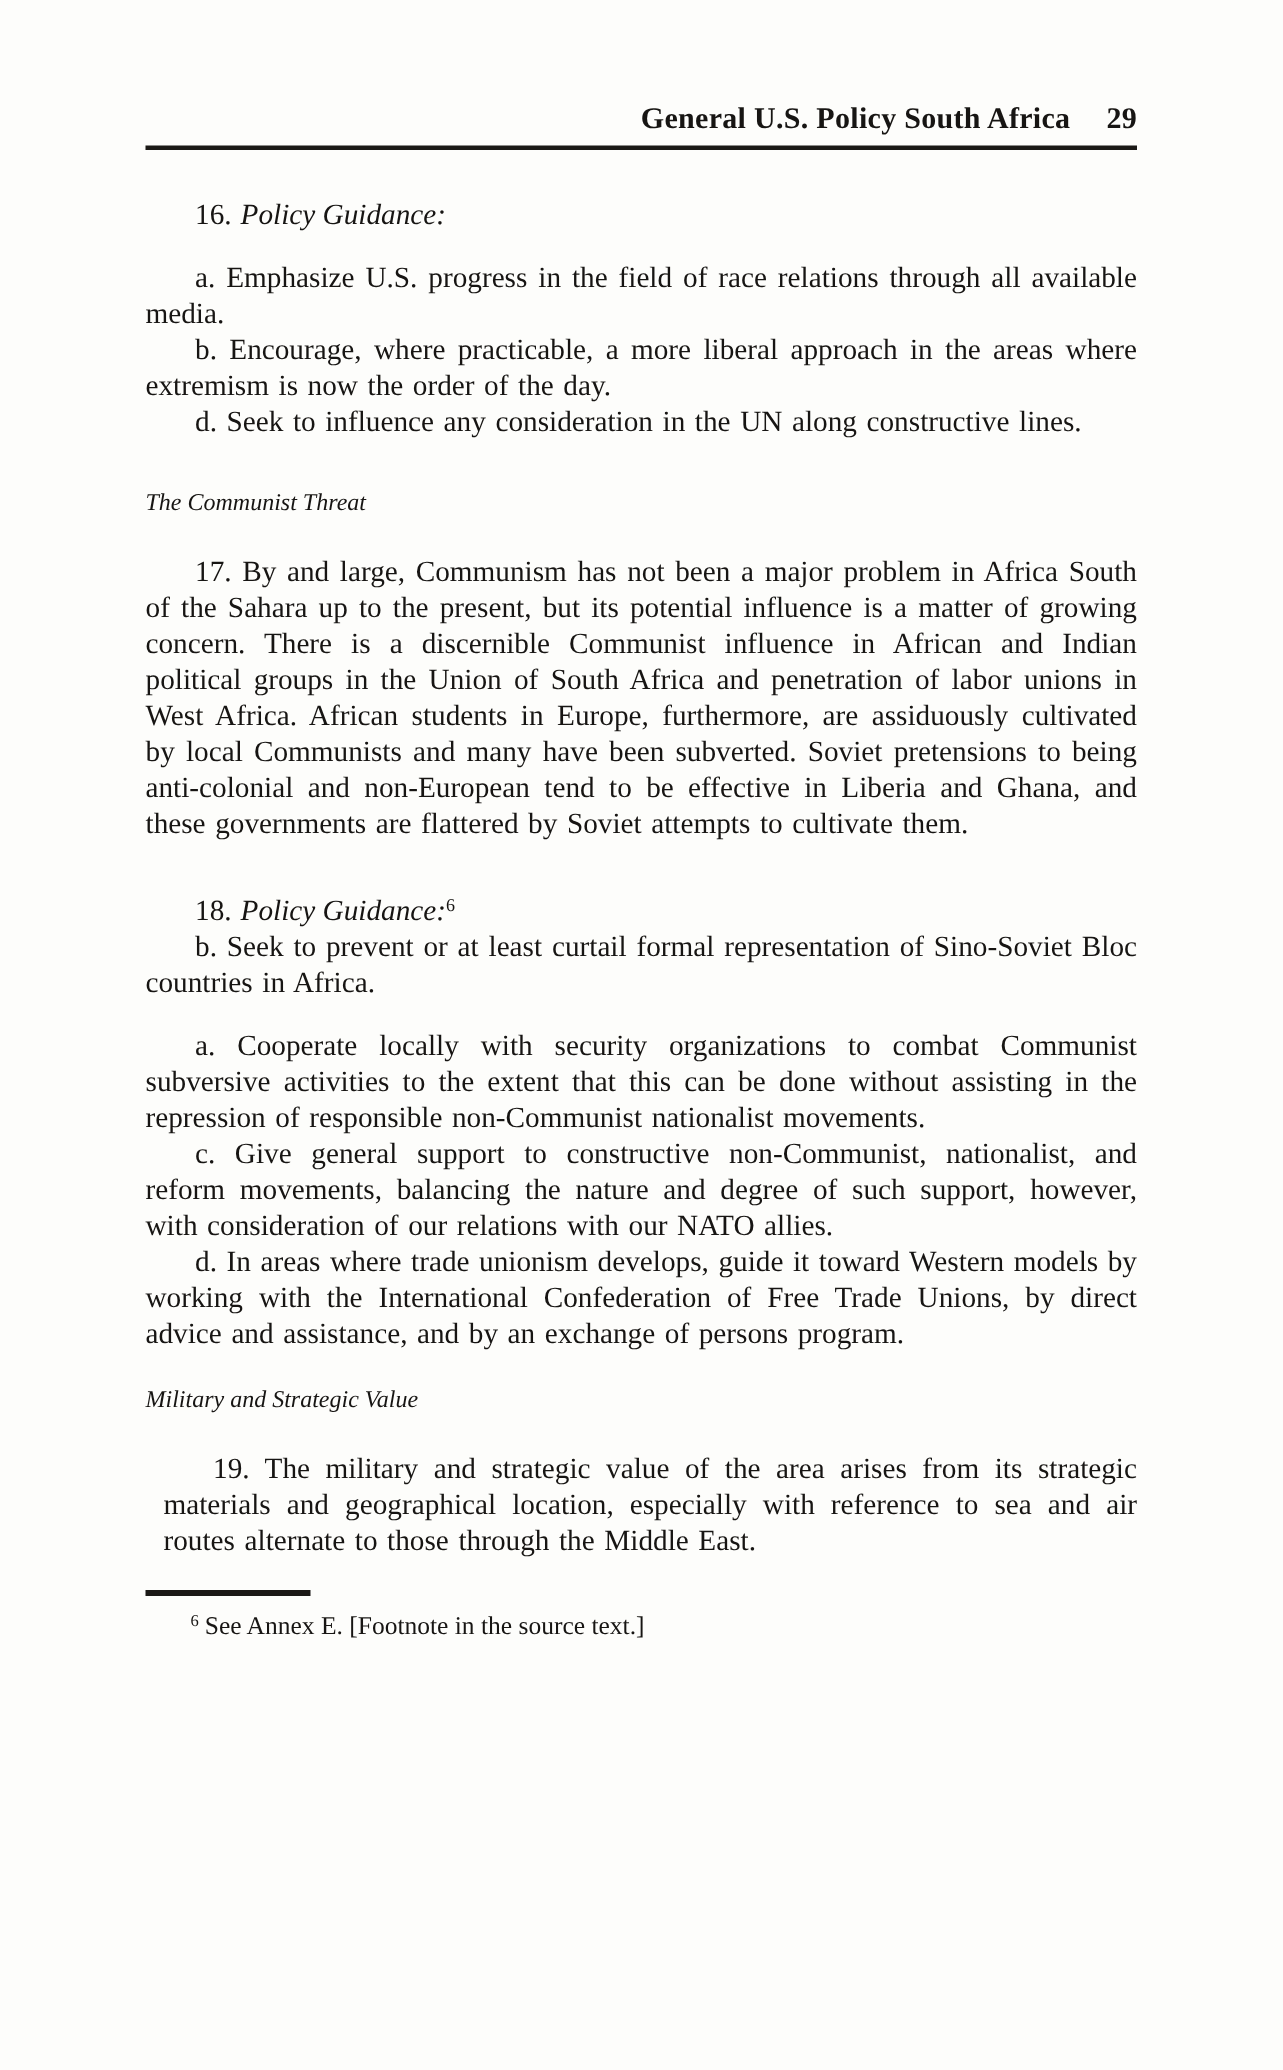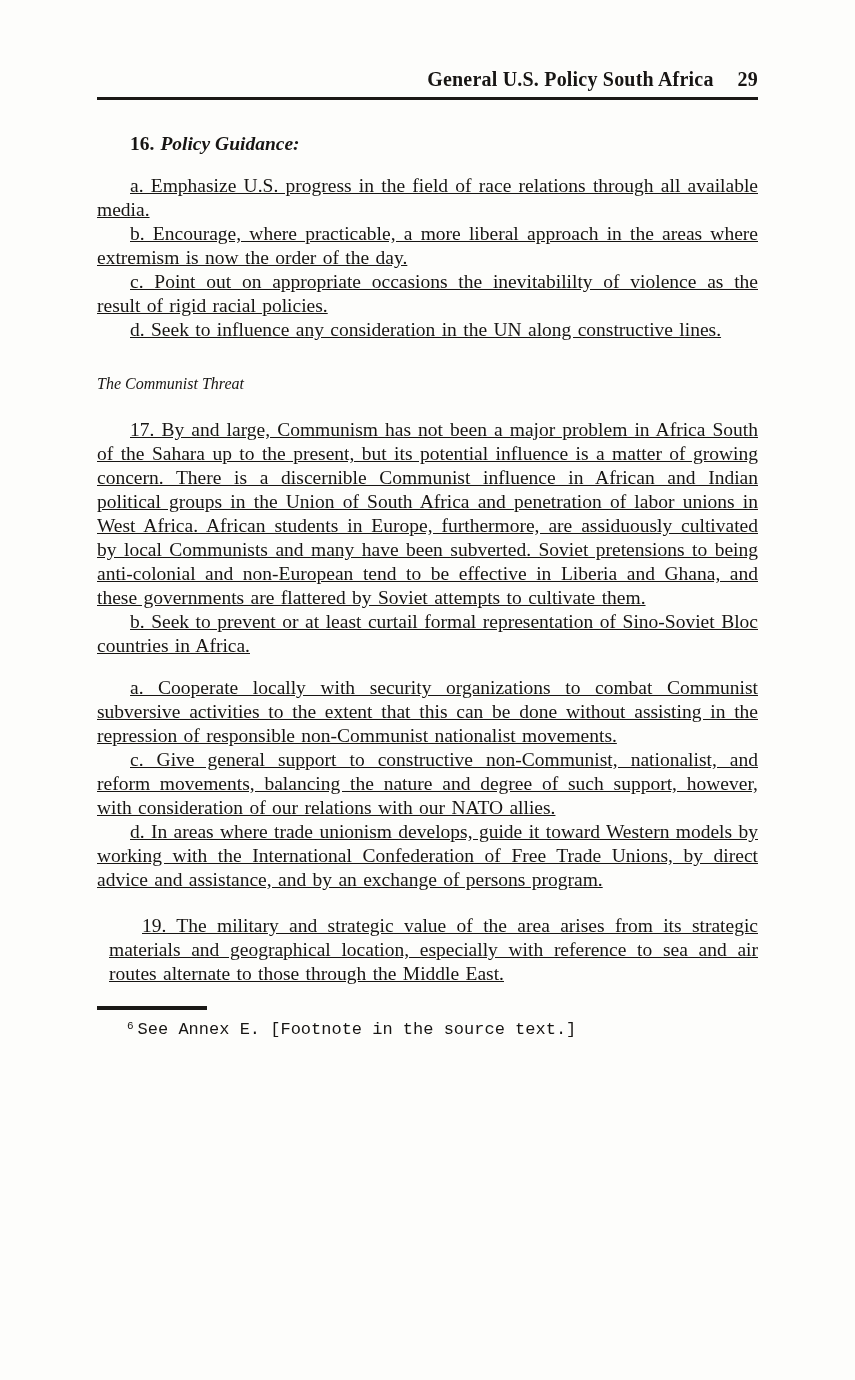--- a/index.html
+++ b/index.html
@@ -41,7 +41,6 @@
     font-size: 19.5px;
     line-height: 24px;
     text-indent: 33px;
-    font-weight: bold;
   }
   .num-heading em { margin-left: 6px; }
   .num-heading sup, .fn-text sup {

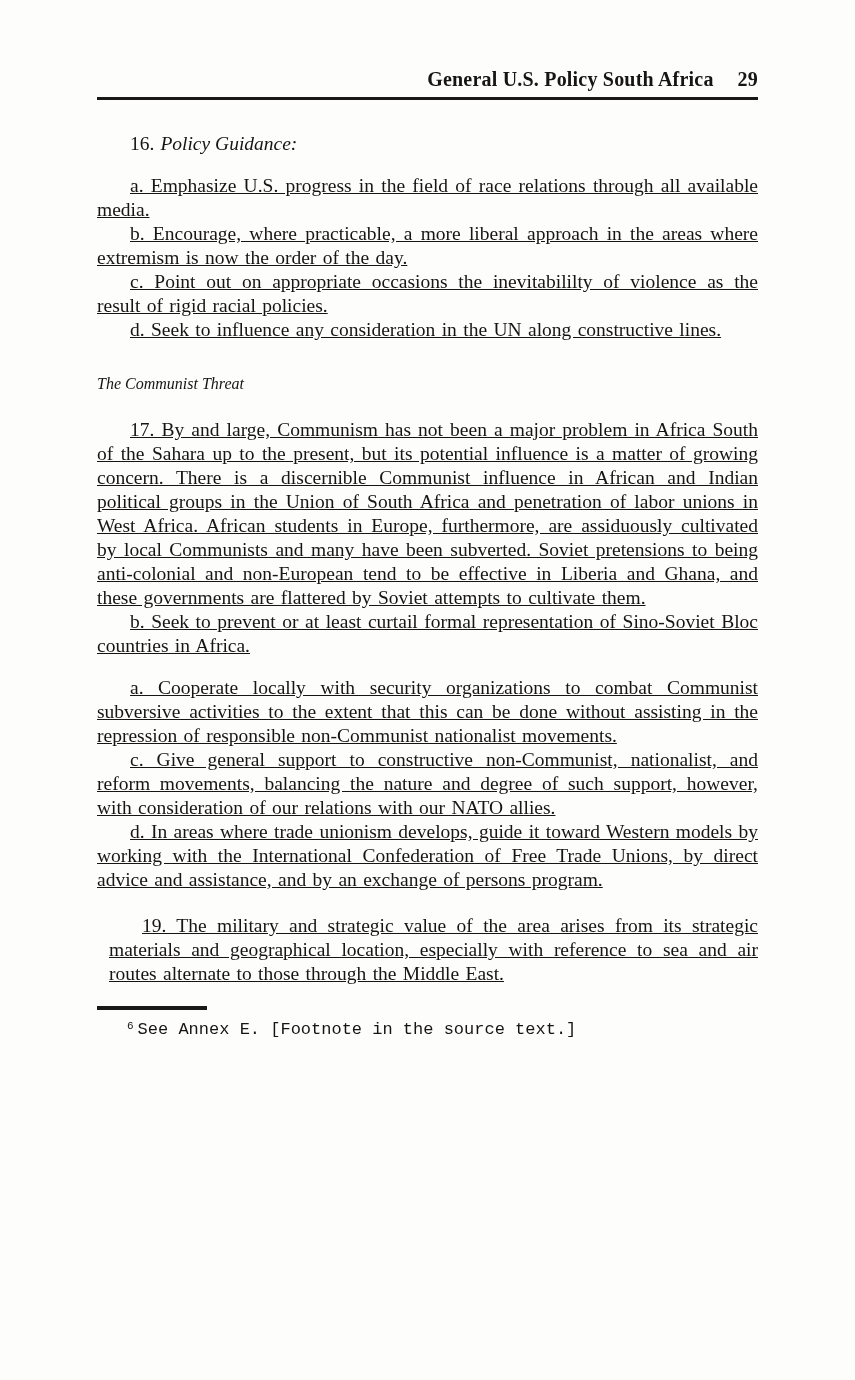--- a/index.html
+++ b/index.html
@@ -35,7 +35,6 @@
     text-align: justify;
     text-indent: 33px;
     word-spacing: 1.5px;
-    text-decoration: underline;
   }
   .num-heading {
     font-size: 19.5px;

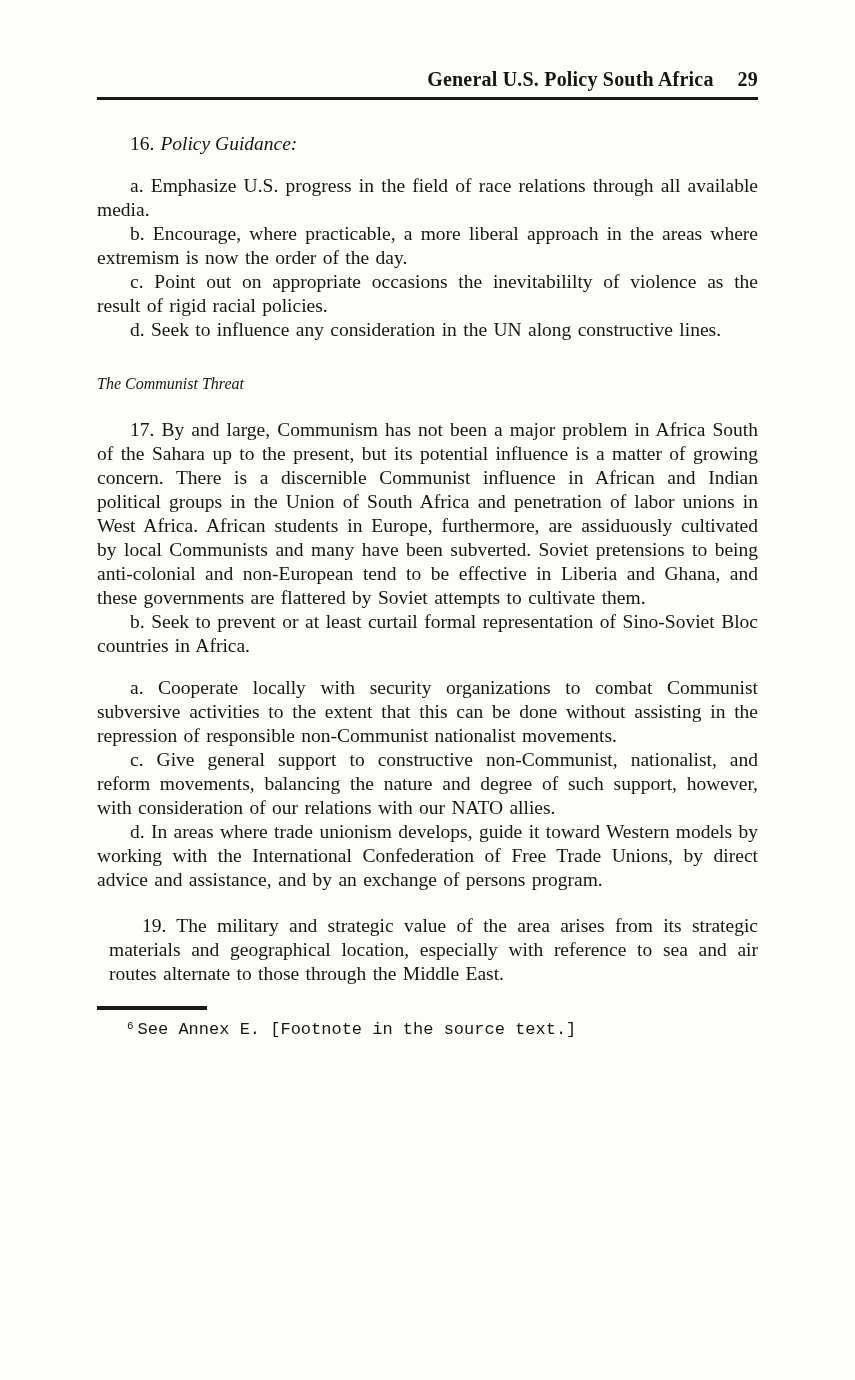--- a/index.html
+++ b/index.html
@@ -91,7 +91,6 @@
 
     <p class="body-para mt-items">a. Emphasize U.S. progress in the field of race relations through all available media.</p>
     <p class="body-para">b. Encourage, where practicable, a more liberal approach in the areas where extremism is now the order of the day.</p>
-    <p class="body-para">c. Point out on appropriate occasions the inevitabililty of violence as the result of rigid racial policies.</p>
     <p class="body-para">d. Seek to influence any consideration in the UN along constructive lines.</p>
 
     <p class="section-heading mt-ct">The Communist Threat</p>

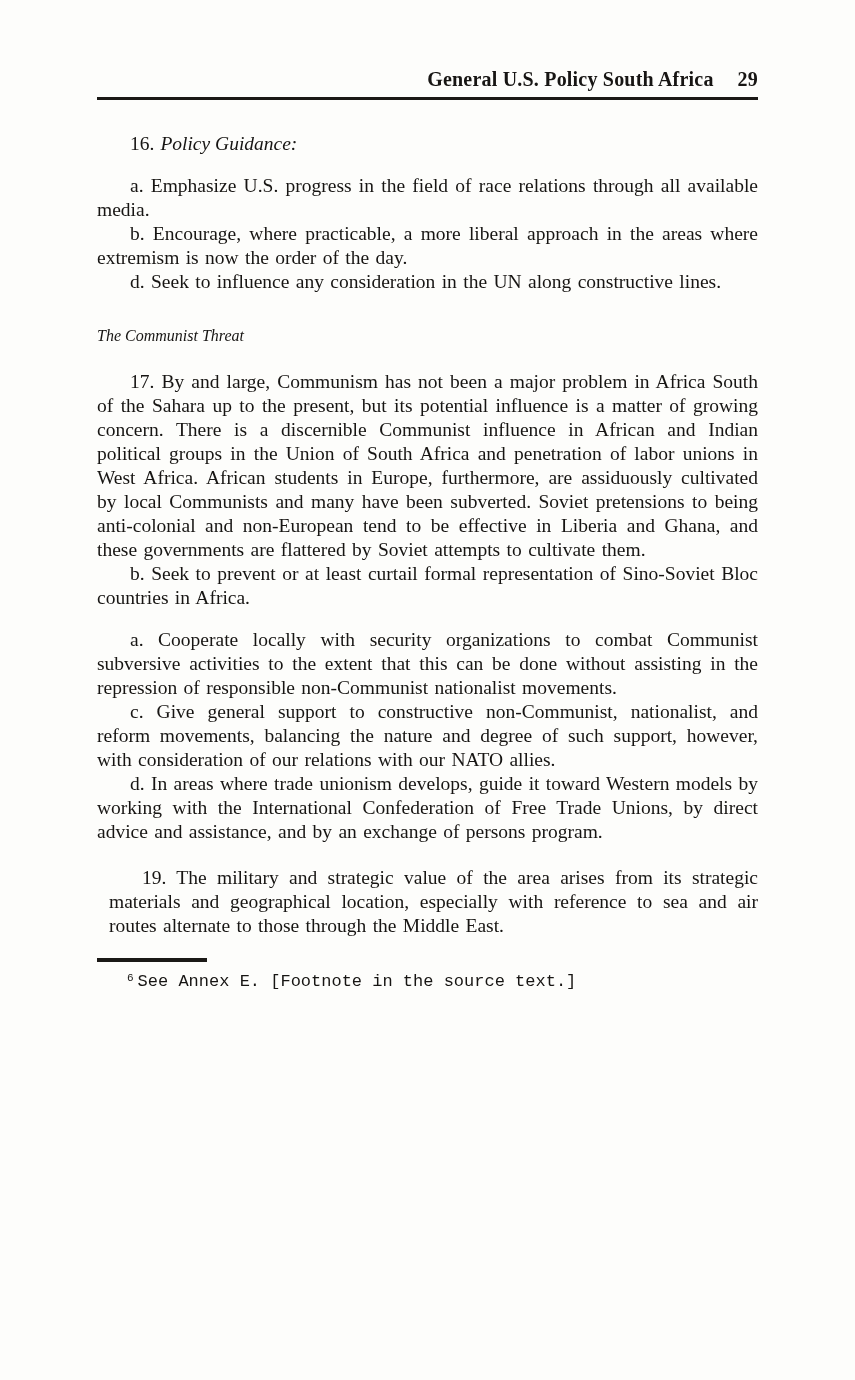--- a/index.html
+++ b/index.html
@@ -97,6 +97,9 @@
 
     <p class="body-para mt-p17">17. By and large, Communism has not been a major problem in Africa South of the Sahara up to the present, but its potential influence is a matter of growing concern. There is a discernible Communist influence in African and Indian political groups in the Union of South Africa and penetration of labor unions in West Africa. African students in Europe, furthermore, are assiduously cultivated by local Communists and many have been subverted. Soviet pretensions to being anti-colonial and non-European tend to be effective in Liberia and Ghana, and these governments are flattered by Soviet attempts to cultivate them.</p>
 
+    <p class="num-heading mt-h18">
+      <span>18.</span><em>Policy Guidance:</em><sup>6</sup>
+    </p>
 
     <p class="body-para">b. Seek to prevent or at least curtail formal representation of Sino-Soviet Bloc countries in Africa.</p>
     <p class="body-para mt-items">a. Cooperate locally with security organizations to combat Communist subversive activities to the extent that this can be done without assisting in the repression of responsible non-Communist nationalist movements.</p>

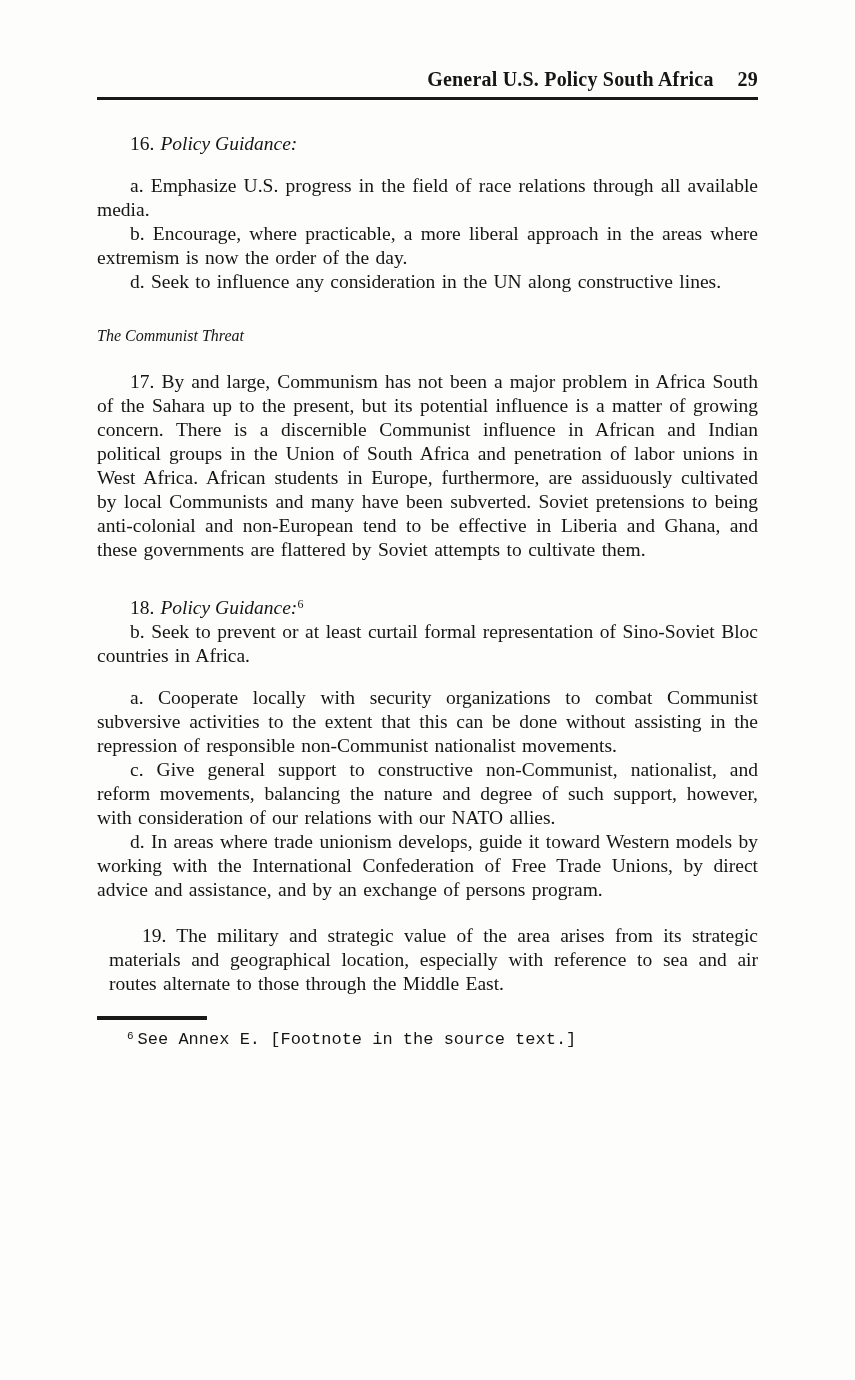--- a/index.html
+++ b/index.html
@@ -106,6 +106,7 @@
     <p class="body-para">c. Give general support to constructive non-Communist, nationalist, and reform movements, balancing the nature and degree of such support, however, with consideration of our relations with our NATO allies.</p>
     <p class="body-para">d. In areas where trade unionism develops, guide it toward Western models by working with the International Confederation of Free Trade Unions, by direct advice and assistance, and by an exchange of persons program.</p>
 
+    <p class="section-heading mt-msv">Military and Strategic Value</p>
 
     <p class="body-para mt-p19">19. The military and strategic value of the area arises from its strategic materials and geographical location, especially with reference to sea and air routes alternate to those through the Middle East.</p>
 

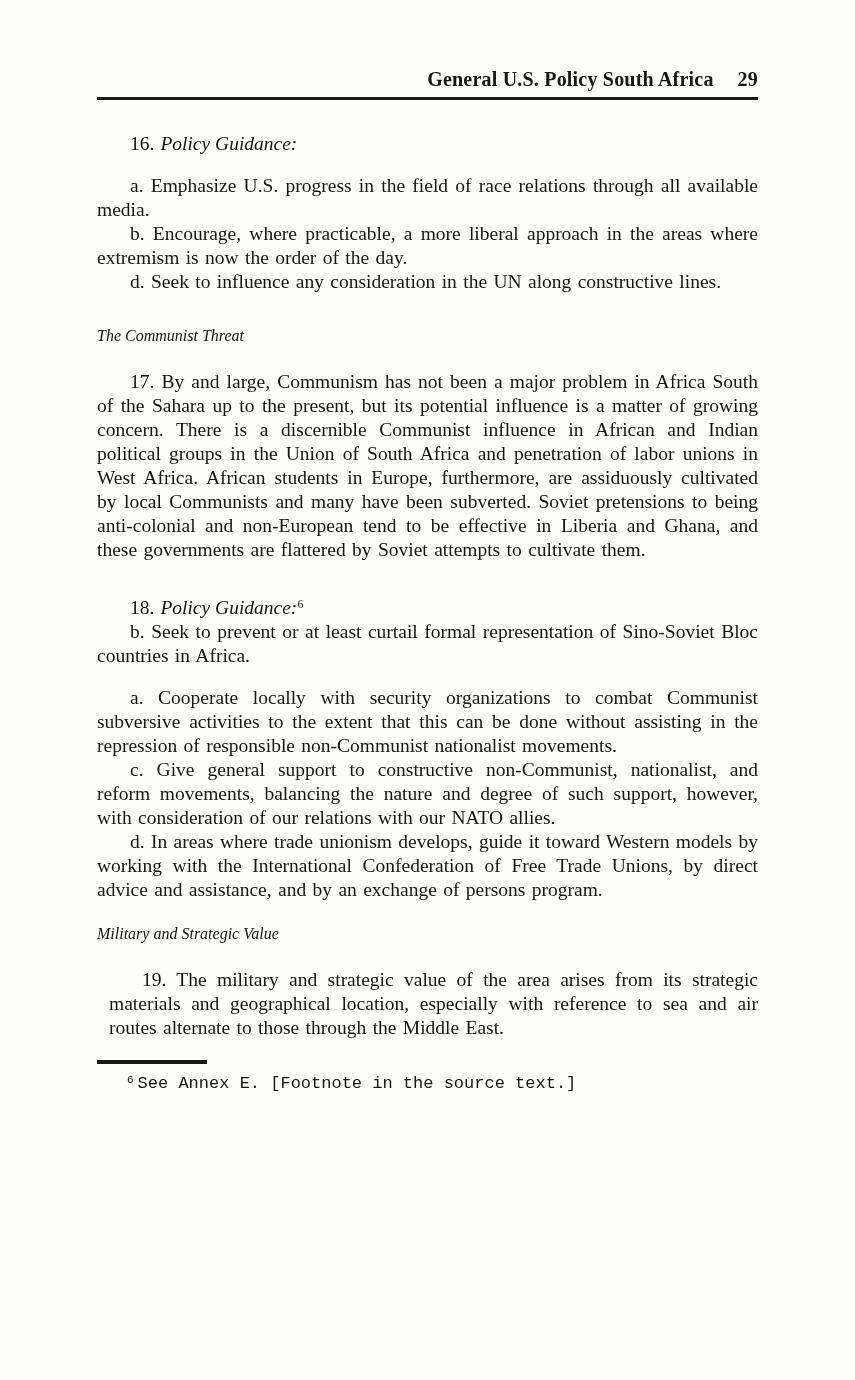--- a/index.html
+++ b/index.html
@@ -71,7 +71,6 @@
     font-size: 17px;
     line-height: 21px;
     padding-left: 30px;
-    font-family: Liberation Mono, monospace;
   }
   .fn-text sup { font-size: 11px; vertical-align: 5px; margin-right: 4px; }
 </style>

